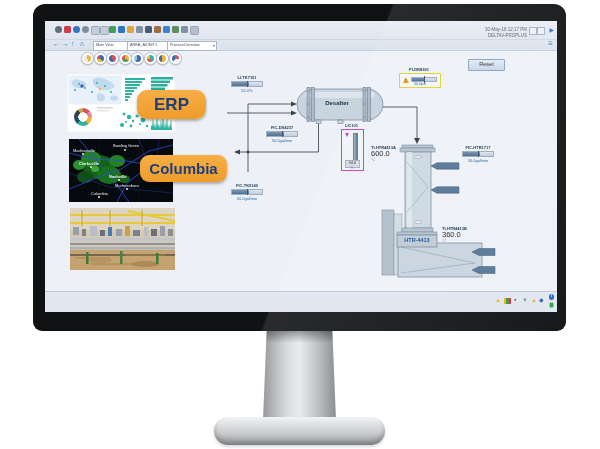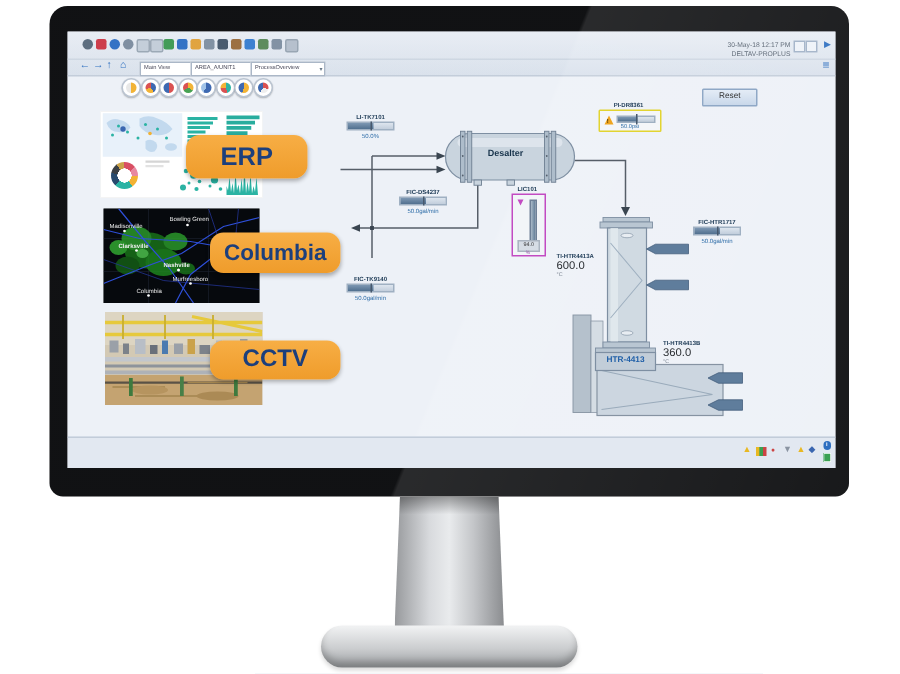--- a/index.html
+++ b/index.html
@@ -81,7 +81,7 @@
   .pill{position:absolute;background:linear-gradient(#f7ae45,#ef9c2b);border-radius:9px;
         color:#1c3f7c;font-weight:bold;text-align:center;z-index:5;
         box-shadow:0 1.5px 3px rgba(0,0,0,.3);}
-  #pill-erp{left:79px;top:69px;width:81px;height:29px;font-size:17px;line-height:29px;}
+  #pill-erp{left:92px;top:69px;width:69px;height:29px;font-size:17px;line-height:29px;border-radius:10px;}
   #pill-weather{left:95px;top:134px;width:87px;height:27px;font-size:15px;line-height:27px;}
   #pill-cctv{left:95px;top:206px;width:87px;height:26px;font-size:16px;line-height:26px;}
 

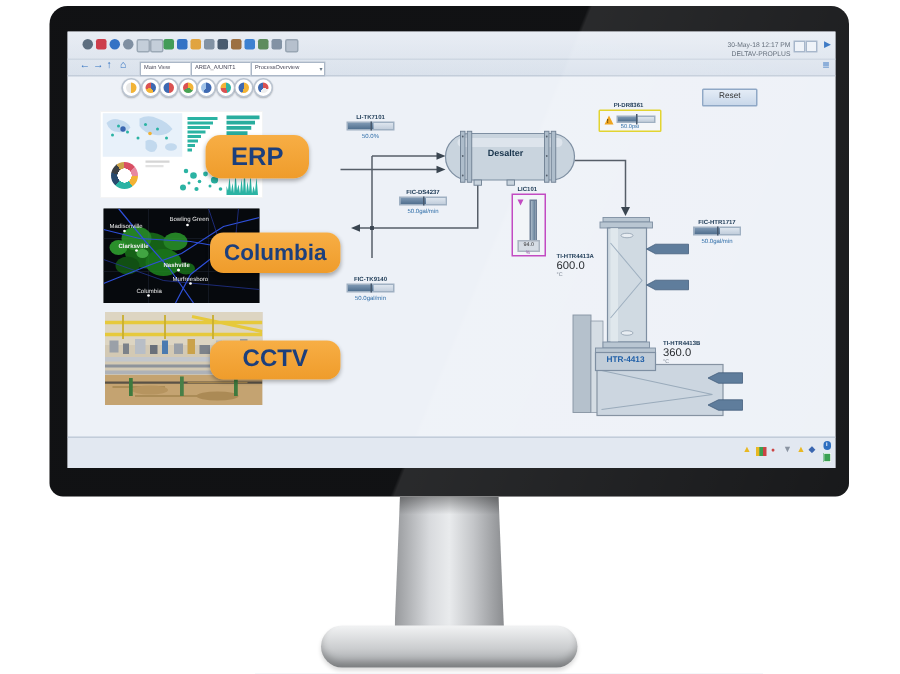--- a/index.html
+++ b/index.html
@@ -327,7 +327,7 @@
       <div class="lic-unit">%</div>
     </div>
 
-    <div class="bigtag" style="left:326px;top:147px;width:44px">
+    <div class="bigtag" style="left:326px;top:124px;width:44px">
       <div class="t-id">TI-HTR4413A</div>
       <div class="big-val">600.0</div>
       <div class="big-unit">°C</div>

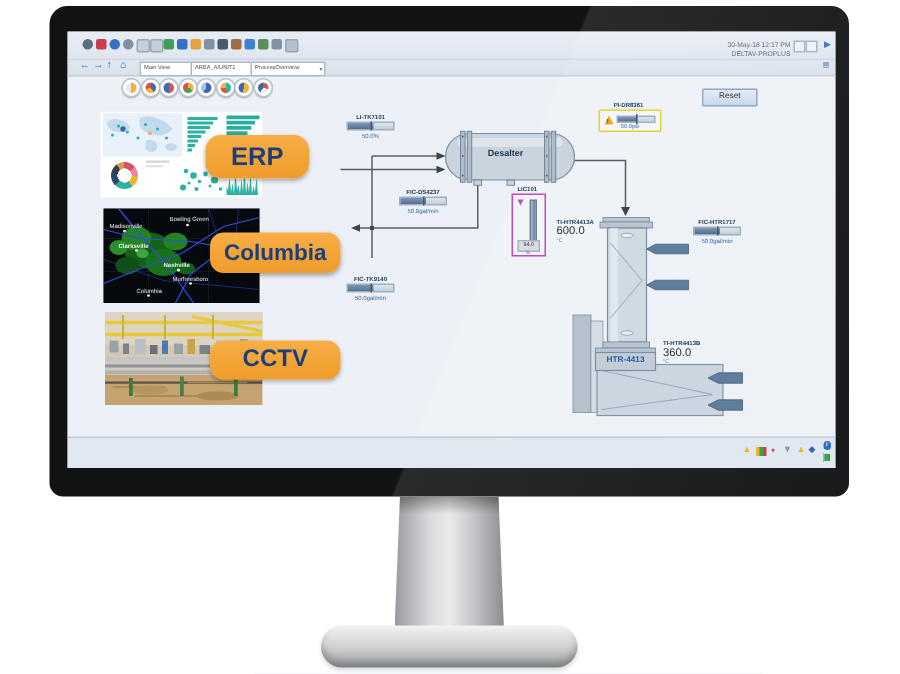--- a/index.html
+++ b/index.html
@@ -479,7 +479,6 @@
 
     <div class="pill" id="pill-erp">ERP</div>
     <div class="pill" id="pill-weather">Columbia</div>
-    <div class="pill" id="pill-cctv">CCTV</div>
 
     <div class="status">
       <span class="si" style="left:450px;color:#e8b822">▲</span>

